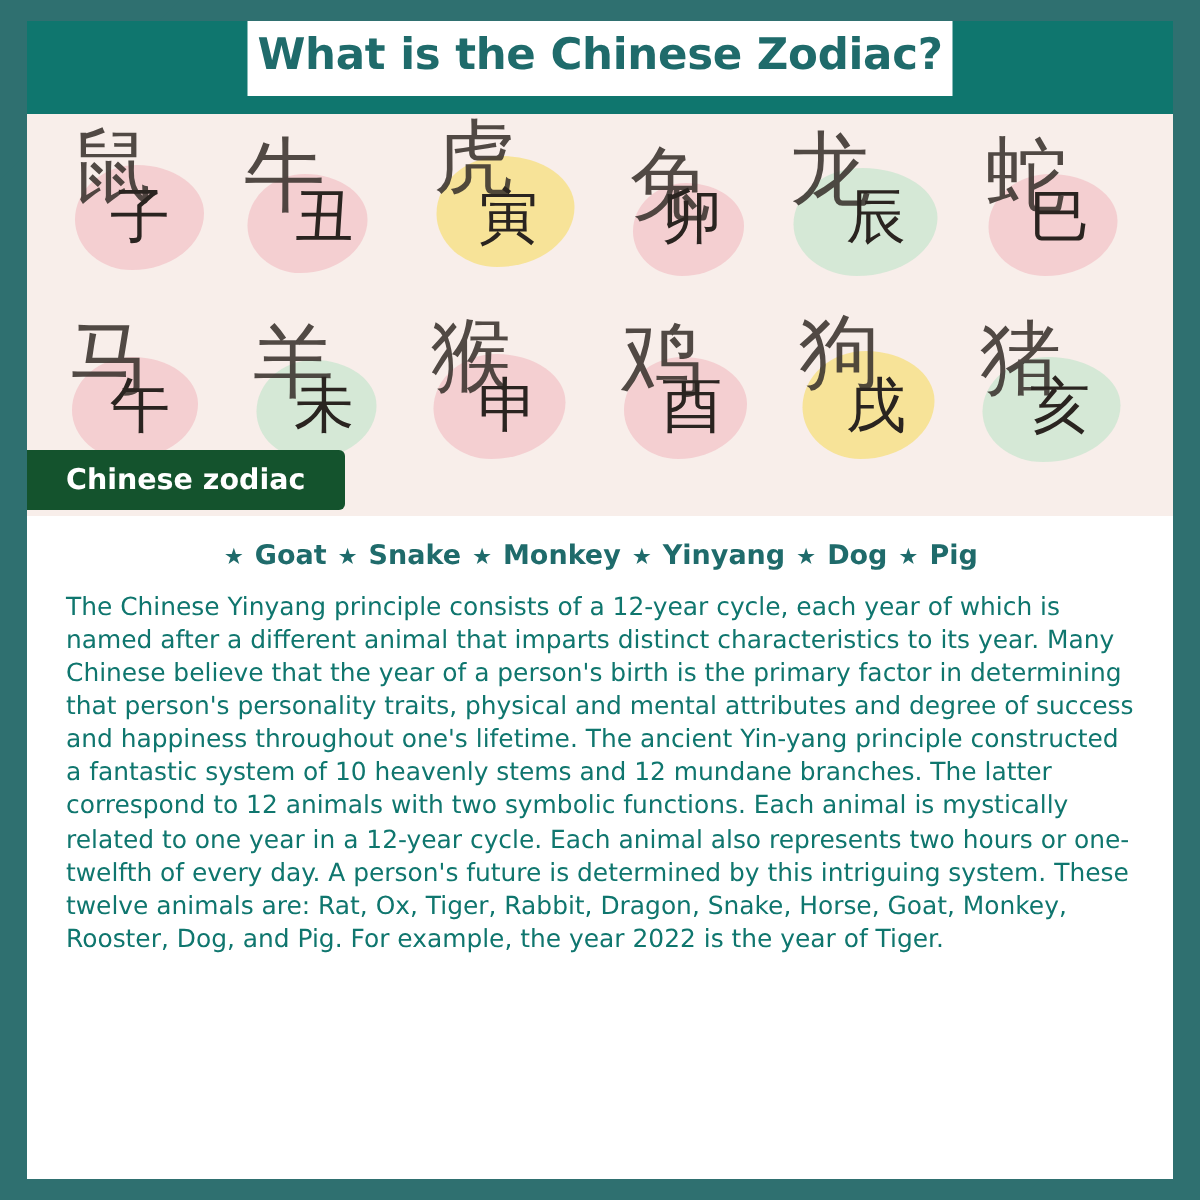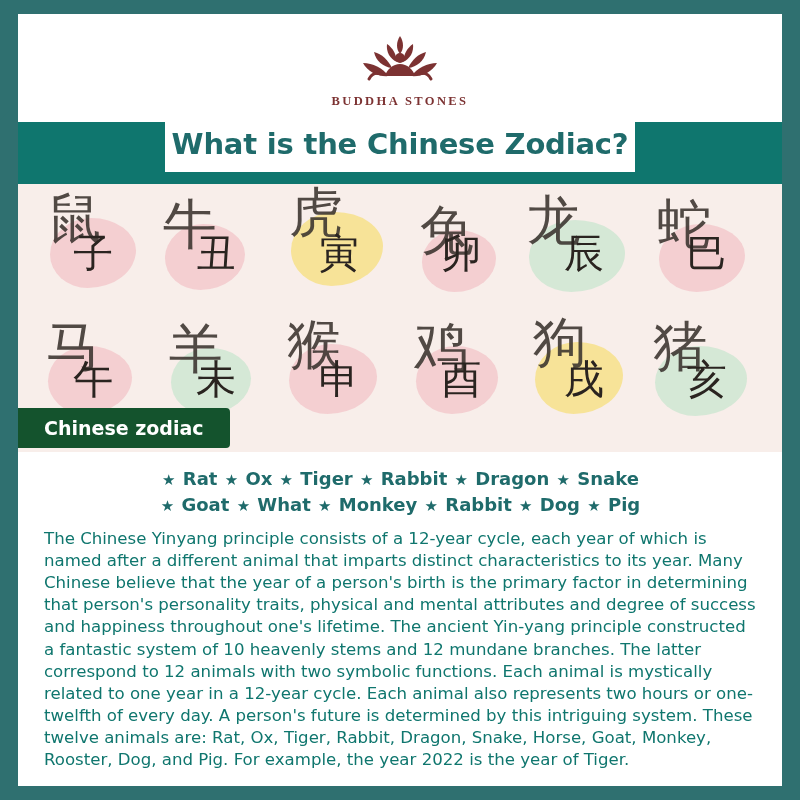--- a/index.html
+++ b/index.html
@@ -235,25 +235,6 @@
 
   <div class="inner">
 
-    <div class="brand">
-      <div class="logo-mark">
-        <svg viewBox="0 0 118 62" width="118" height="62" aria-hidden="true">
-          <g fill="none" stroke="#7c3232" stroke-width="2.4" stroke-linecap="round">
-            <path d="M59 6 C55 12 55 19 59 24 C63 19 63 12 59 6 Z" fill="#7c3232" stroke="none"></path>
-            <path d="M46 14 C45 22 49 29 56 32 C55 24 52 18 46 14 Z" fill="#7c3232" stroke="none"></path>
-            <path d="M72 14 C73 22 69 29 62 32 C63 24 66 18 72 14 Z" fill="#7c3232" stroke="none"></path>
-            <path d="M33 22 C35 31 42 37 51 38 C47 30 41 24 33 22 Z" fill="#7c3232" stroke="none"></path>
-            <path d="M85 22 C83 31 76 37 67 38 C71 30 77 24 85 22 Z" fill="#7c3232" stroke="none"></path>
-            <path d="M22 33 C27 42 37 47 48 46 C41 38 32 33 22 33 Z" fill="#7c3232" stroke="none"></path>
-            <path d="M96 33 C91 42 81 47 70 46 C77 38 86 33 96 33 Z" fill="#7c3232" stroke="none"></path>
-          </g>
-          <circle cx="59" cy="28" r="5" fill="#7c3232"></circle>
-          <path d="M59 34 C52 34 46 39 44 46 L74 46 C72 39 66 34 59 34 Z" fill="#7c3232"></path>
-          <path d="M40 44 C34 42 30 45 28 49 M78 44 C84 42 88 45 90 49" stroke="#7c3232" stroke-width="3" fill="none" stroke-linecap="round"></path>
-        </svg>
-      </div>
-      <div class="brand-name">BUDDHA STONES</div>
-    </div>
 
     <div class="title-band">
       <div class="title-box">

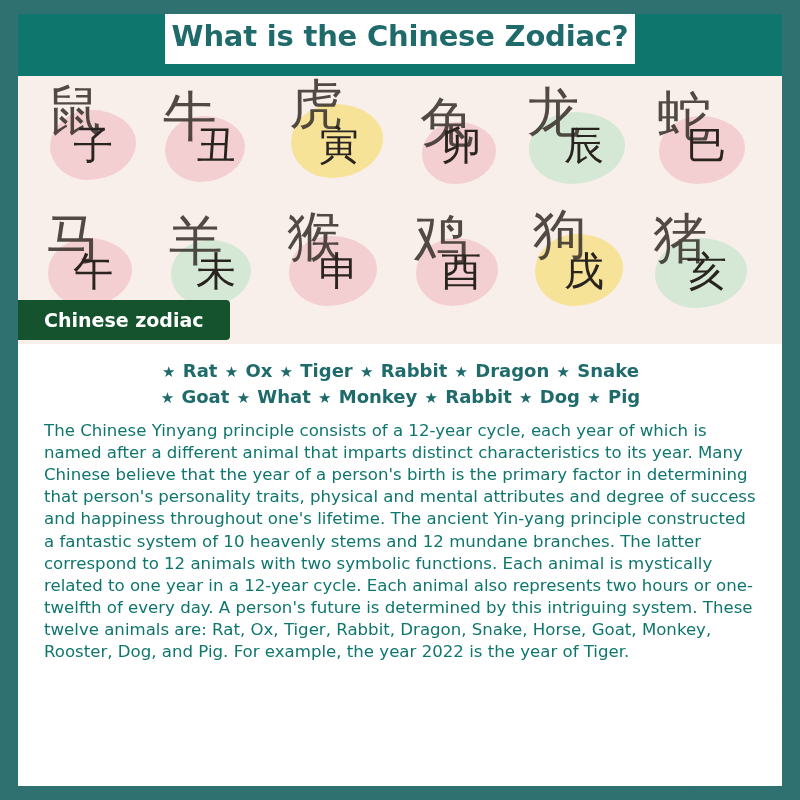--- a/index.html
+++ b/index.html
@@ -315,7 +315,6 @@
 
     <div class="body-panel">
       <div class="animal-list">
-        <div id="animal-line-1"><span class="star">★</span><span> Rat </span><span class="star">★</span><span> Ox </span><span class="star">★</span><span> Tiger </span><span class="star">★</span><span> Rabbit </span><span class="star">★</span><span> Dragon </span><span class="star">★</span><span> Snake </span></div>
         <div id="animal-line-2"><span class="star">★</span><span> Goat </span><span class="star">★</span><span> What </span><span class="star">★</span><span> Monkey </span><span class="star">★</span><span> Rabbit </span><span class="star">★</span><span> Dog </span><span class="star">★</span><span> Pig </span></div>
       </div>
       <div class="paragraph">The Chinese Yinyang principle consists of a 12-year cycle, each year of which is named after a different animal that imparts distinct characteristics to its year. Many Chinese believe that the year of a person's birth is the primary factor in determining that person's personality traits, physical and mental attributes and degree of success and happiness throughout one's lifetime. The ancient Yin-yang principle constructed a fantastic system of 10 heavenly stems and 12 mundane branches. The latter correspond to 12 animals with two symbolic functions. Each animal is mystically related to one year in a 12-year cycle. Each animal also represents two hours or one-twelfth of every day. A person's future is determined by this intriguing system. These twelve animals are: Rat, Ox, Tiger, Rabbit, Dragon, Snake, Horse, Goat, Monkey, Rooster, Dog, and Pig. For example, the year  2022 is the year of Tiger.</div>

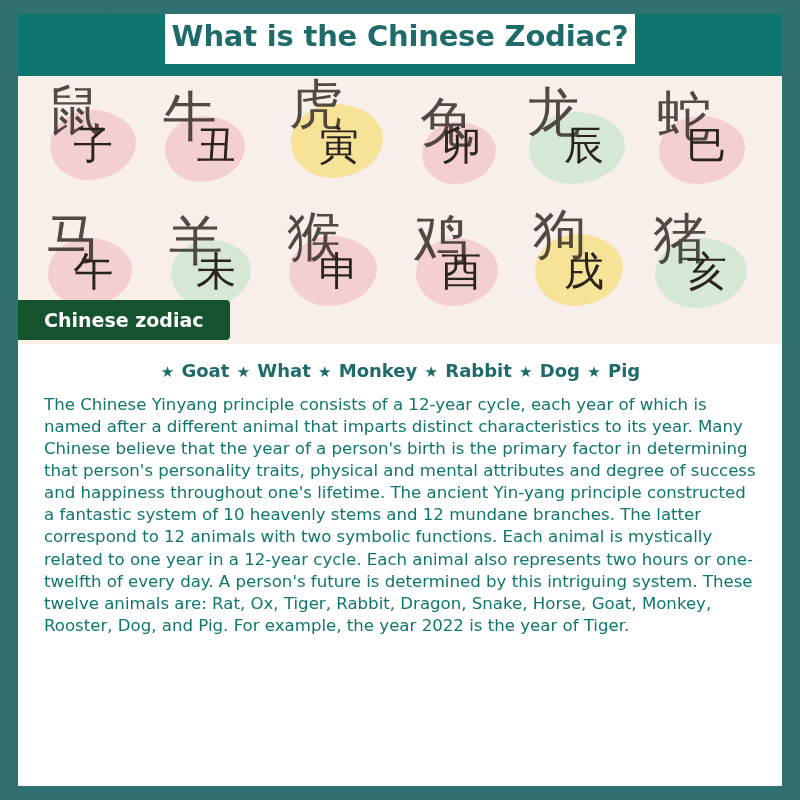--- a/index.html
+++ b/index.html
@@ -315,7 +315,7 @@
 
     <div class="body-panel">
       <div class="animal-list">
-        <div id="animal-line-2"><span class="star">★</span><span> Goat </span><span class="star">★</span><span> What </span><span class="star">★</span><span> Monkey </span><span class="star">★</span><span> Rabbit </span><span class="star">★</span><span> Dog </span><span class="star">★</span><span> Pig </span></div>
+        <div id="animal-line-2"><span class="star">★</span><span> Goat </span><span class="star">★</span><span> Snake </span><span class="star">★</span><span> Monkey </span><span class="star">★</span><span> Rabbit </span><span class="star">★</span><span> Dog </span><span class="star">★</span><span> Pig </span></div>
       </div>
       <div class="paragraph">The Chinese Yinyang principle consists of a 12-year cycle, each year of which is named after a different animal that imparts distinct characteristics to its year. Many Chinese believe that the year of a person's birth is the primary factor in determining that person's personality traits, physical and mental attributes and degree of success and happiness throughout one's lifetime. The ancient Yin-yang principle constructed a fantastic system of 10 heavenly stems and 12 mundane branches. The latter correspond to 12 animals with two symbolic functions. Each animal is mystically related to one year in a 12-year cycle. Each animal also represents two hours or one-twelfth of every day. A person's future is determined by this intriguing system. These twelve animals are: Rat, Ox, Tiger, Rabbit, Dragon, Snake, Horse, Goat, Monkey, Rooster, Dog, and Pig. For example, the year  2022 is the year of Tiger.</div>
     </div>

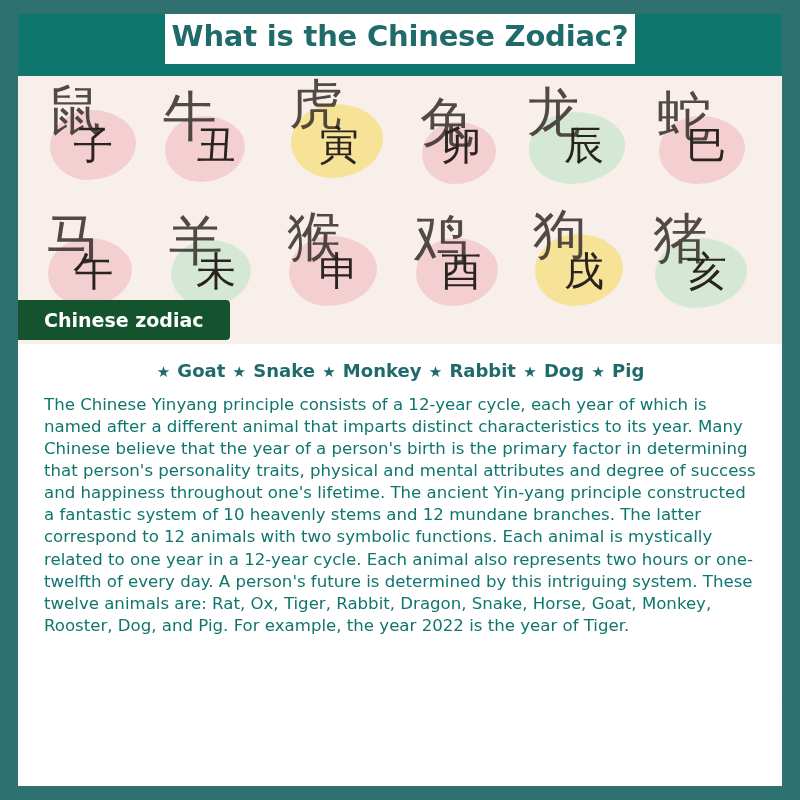--- a/index.html
+++ b/index.html
@@ -315,7 +315,7 @@
 
     <div class="body-panel">
       <div class="animal-list">
-        <div id="animal-line-2"><span class="star">★</span><span> Goat </span><span class="star">★</span><span> Snake </span><span class="star">★</span><span> Monkey </span><span class="star">★</span><span> Rabbit </span><span class="star">★</span><span> Dog </span><span class="star">★</span><span> Pig </span></div>
+        <div id="animal-line-2"><span class="star">★</span><span> Goat </span><span class="star">★</span><span> Snake </span><span class="star">★</span><span> Monkey </span><span class="star">★</span><span> Yinyang </span><span class="star">★</span><span> Dog </span><span class="star">★</span><span> Pig </span></div>
       </div>
       <div class="paragraph">The Chinese Yinyang principle consists of a 12-year cycle, each year of which is named after a different animal that imparts distinct characteristics to its year. Many Chinese believe that the year of a person's birth is the primary factor in determining that person's personality traits, physical and mental attributes and degree of success and happiness throughout one's lifetime. The ancient Yin-yang principle constructed a fantastic system of 10 heavenly stems and 12 mundane branches. The latter correspond to 12 animals with two symbolic functions. Each animal is mystically related to one year in a 12-year cycle. Each animal also represents two hours or one-twelfth of every day. A person's future is determined by this intriguing system. These twelve animals are: Rat, Ox, Tiger, Rabbit, Dragon, Snake, Horse, Goat, Monkey, Rooster, Dog, and Pig. For example, the year  2022 is the year of Tiger.</div>
     </div>

